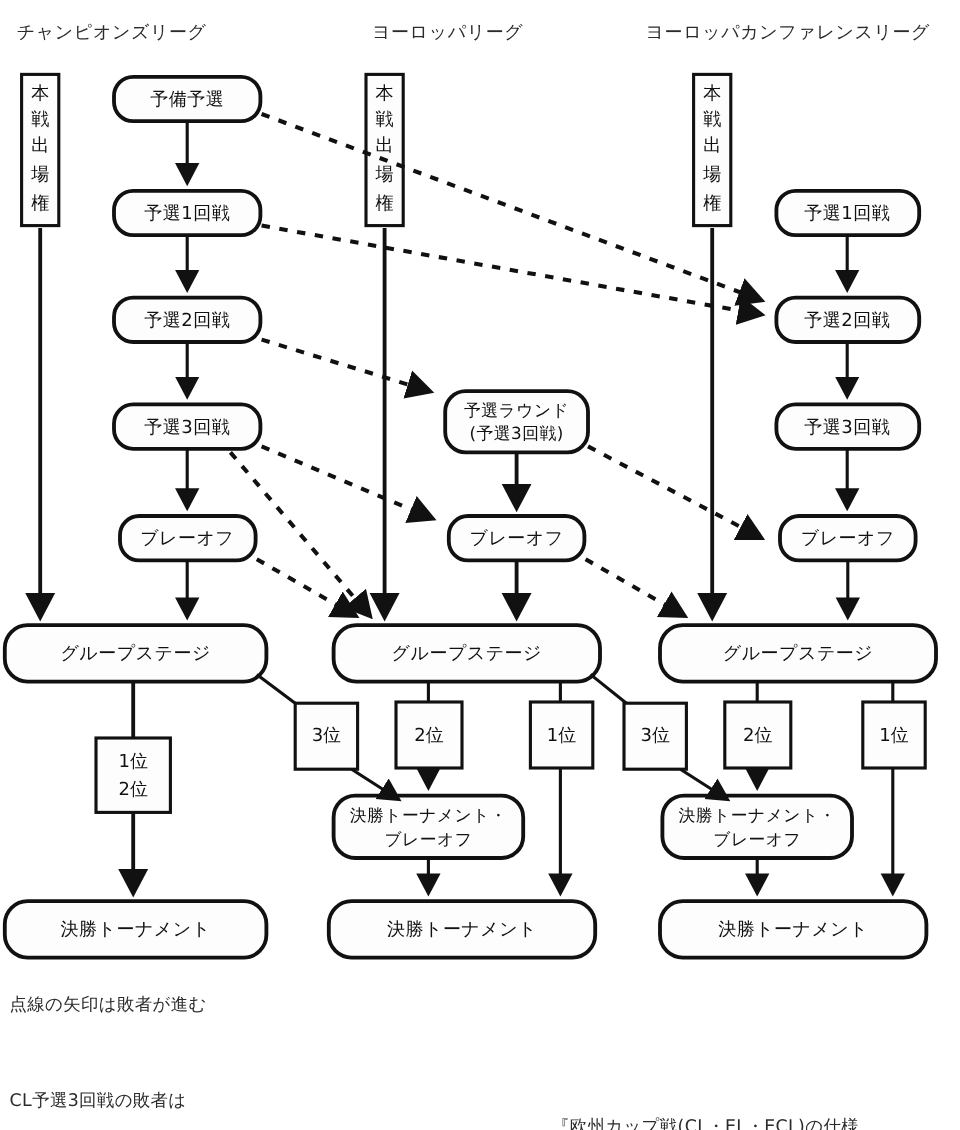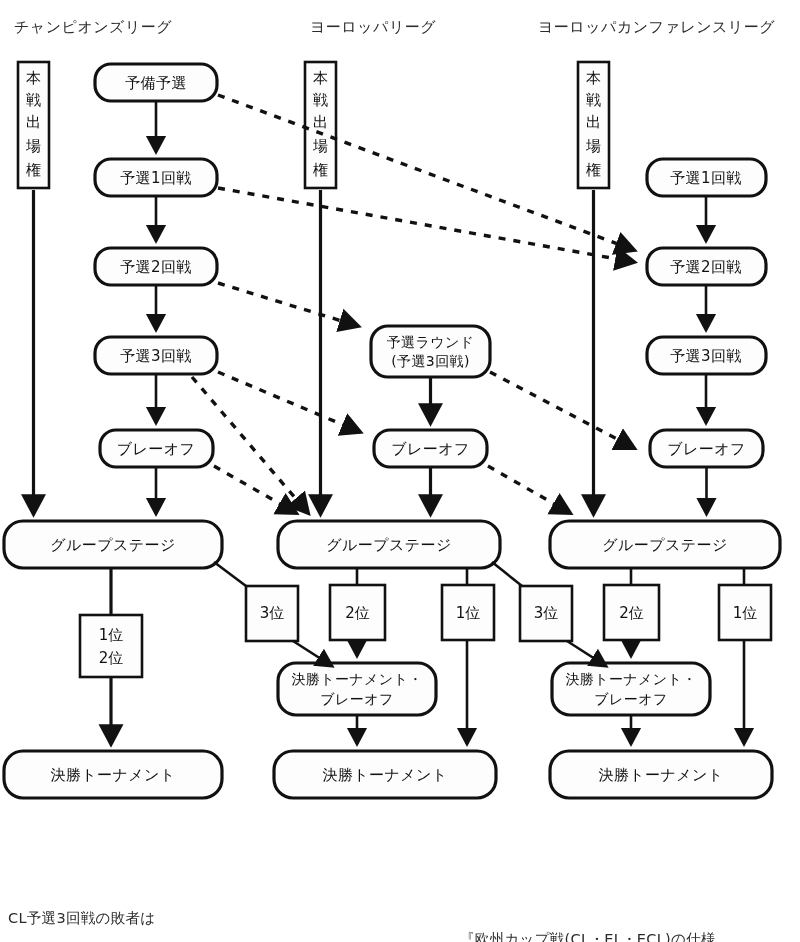--- a/index.html
+++ b/index.html
@@ -273,6 +273,7 @@
     <path class="edge-dotted" d="M488,466 L570,513" marker-end="url(#arwd)"></path>
   </svg>
 
+  <div class="footnote" id="legend-note">点線の矢印は敗者が進む</div>
 
   <div class="footnote" id="explain-note">
     <div>CL予選3回戦の敗者は</div>

